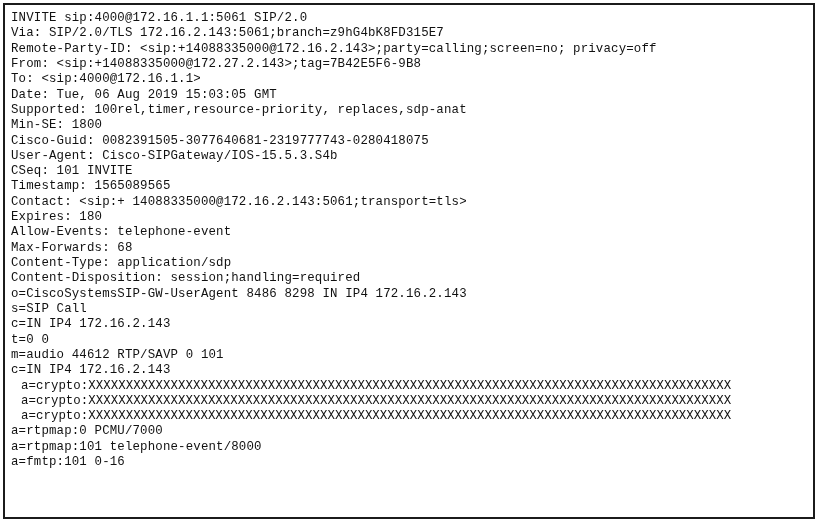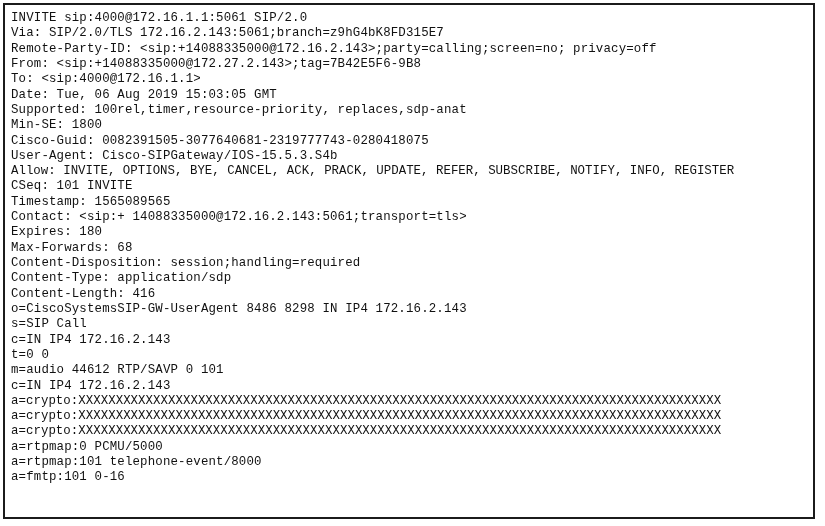--- a/index.html
+++ b/index.html
@@ -75,7 +75,6 @@
       <span class="sip-line">Min-SE: 1800</span>
       <span class="sip-line">Cisco-Guid: 0082391505-3077640681-2319777743-0280418075</span>
       <span class="sip-line">User-Agent: Cisco-SIPGateway/IOS-15.5.3.S4b</span>
-      <span class="sip-line overflow-right">Allow: INVITE, OPTIONS, BYE, CANCEL, ACK, PRACK, UPDATE, REFER, SUBSCRIBE, NOTIFY, INFO, REGISTER</span>
       <span class="sip-line">CSeq: 101 INVITE</span>
       <span class="sip-line">Timestamp: 1565089565</span>
       <span class="sip-line">Contact: &lt;sip:+ 14088335000@172.16.2.143:5061;transport=tls&gt;</span>

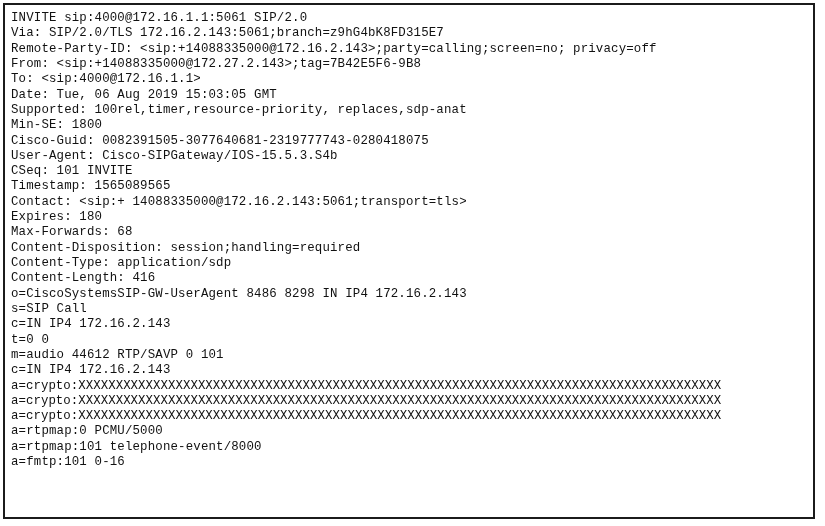--- a/index.html
+++ b/index.html
@@ -79,6 +79,7 @@
       <span class="sip-line">Timestamp: 1565089565</span>
       <span class="sip-line">Contact: &lt;sip:+ 14088335000@172.16.2.143:5061;transport=tls&gt;</span>
       <span class="sip-line">Expires: 180</span>
+      <span class="sip-line">Allow-Events: telephone-event</span>
       <span class="sip-line">Max-Forwards: 68</span>
       <span class="sip-line">Content-Disposition: session;handling=required</span>
       <span class="sip-line">Content-Type: application/sdp</span>

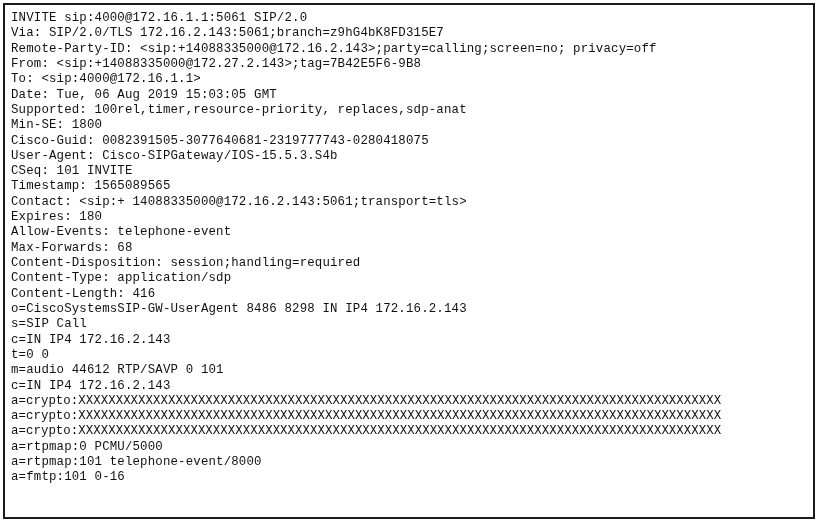--- a/index.html
+++ b/index.html
@@ -81,8 +81,8 @@
       <span class="sip-line">Expires: 180</span>
       <span class="sip-line">Allow-Events: telephone-event</span>
       <span class="sip-line">Max-Forwards: 68</span>
+      <span class="sip-line">Content-Type: application/sdp</span>
       <span class="sip-line">Content-Disposition: session;handling=required</span>
-      <span class="sip-line">Content-Type: application/sdp</span>
       <span class="sip-line">Content-Length: 416</span>
       <span class="sip-line">o=CiscoSystemsSIP-GW-UserAgent 8486 8298 IN IP4 172.16.2.143</span>
       <span class="sip-line">s=SIP Call</span>

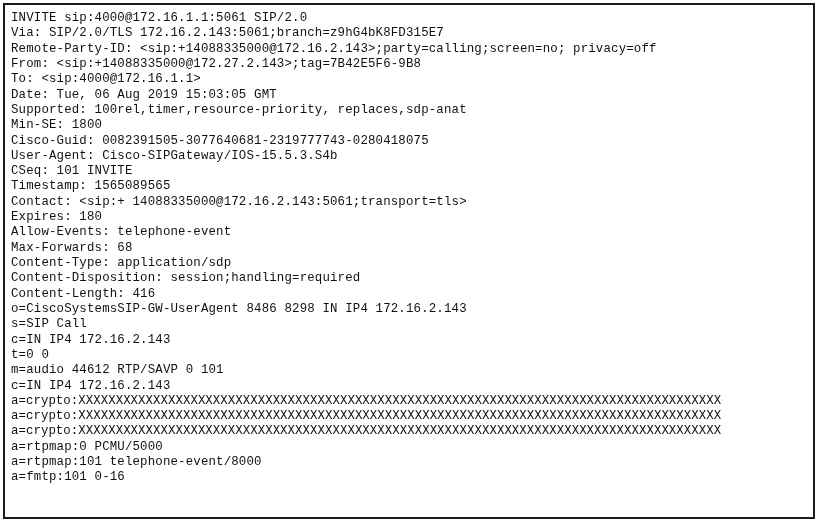--- a/index.html
+++ b/index.html
@@ -83,7 +83,6 @@
       <span class="sip-line">Max-Forwards: 68</span>
       <span class="sip-line">Content-Type: application/sdp</span>
       <span class="sip-line">Content-Disposition: session;handling=required</span>
-      <span class="sip-line">Content-Length: 416</span>
       <span class="sip-line">o=CiscoSystemsSIP-GW-UserAgent 8486 8298 IN IP4 172.16.2.143</span>
       <span class="sip-line">s=SIP Call</span>
       <span class="sip-line">c=IN IP4 172.16.2.143</span>

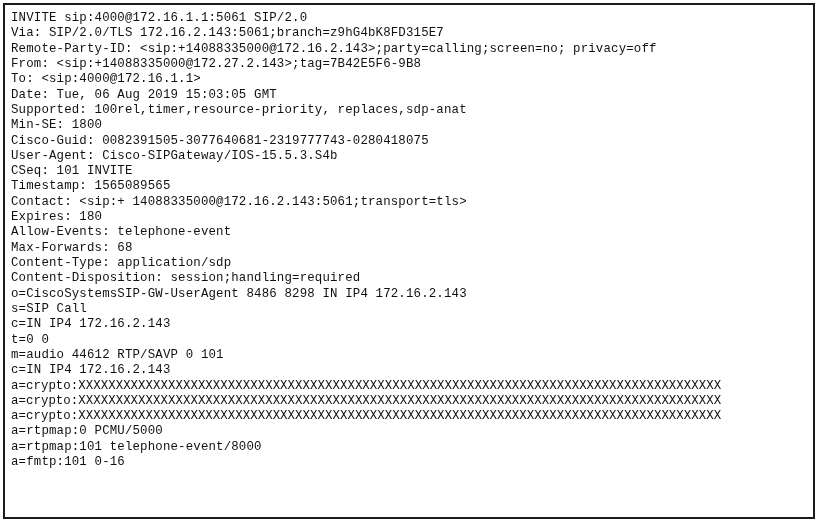--- a/index.html
+++ b/index.html
@@ -53,6 +53,7 @@
   
   .sip-line.crypto {
     letter-spacing: 0.04px;
+    margin-left: 10px;
   }
 
   

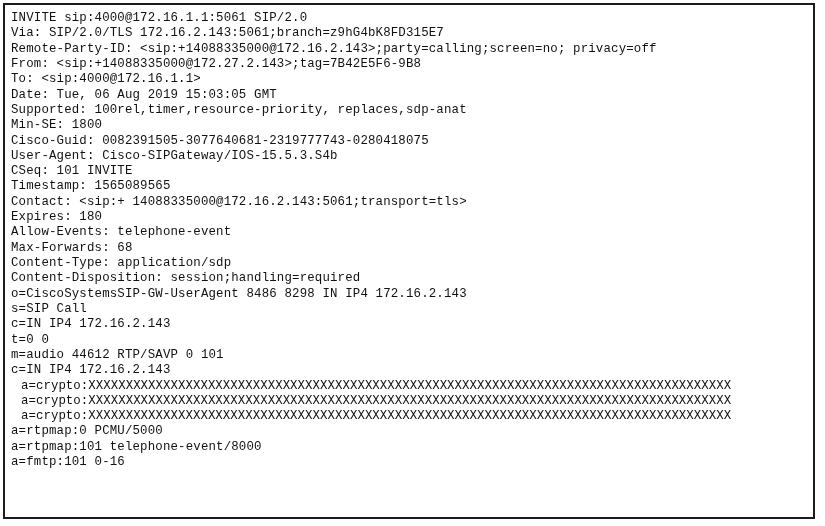--- a/index.html
+++ b/index.html
@@ -93,7 +93,7 @@
       <span class="sip-line crypto">a=crypto:XXXXXXXXXXXXXXXXXXXXXXXXXXXXXXXXXXXXXXXXXXXXXXXXXXXXXXXXXXXXXXXXXXXXXXXXXXXXXXXXXXXXXX</span>
       <span class="sip-line crypto">a=crypto:XXXXXXXXXXXXXXXXXXXXXXXXXXXXXXXXXXXXXXXXXXXXXXXXXXXXXXXXXXXXXXXXXXXXXXXXXXXXXXXXXXXXXX</span>
       <span class="sip-line crypto">a=crypto:XXXXXXXXXXXXXXXXXXXXXXXXXXXXXXXXXXXXXXXXXXXXXXXXXXXXXXXXXXXXXXXXXXXXXXXXXXXXXXXXXXXXXX</span>
-      <span class="sip-line">a=rtpmap:0 PCMU/5000</span>
+      <span class="sip-line">a=rtpmap:0 PCMU/7000</span>
       <span class="sip-line">a=rtpmap:101 telephone-event/8000</span>
       <span class="sip-line">a=fmtp:101 0-16</span>
     </div>

